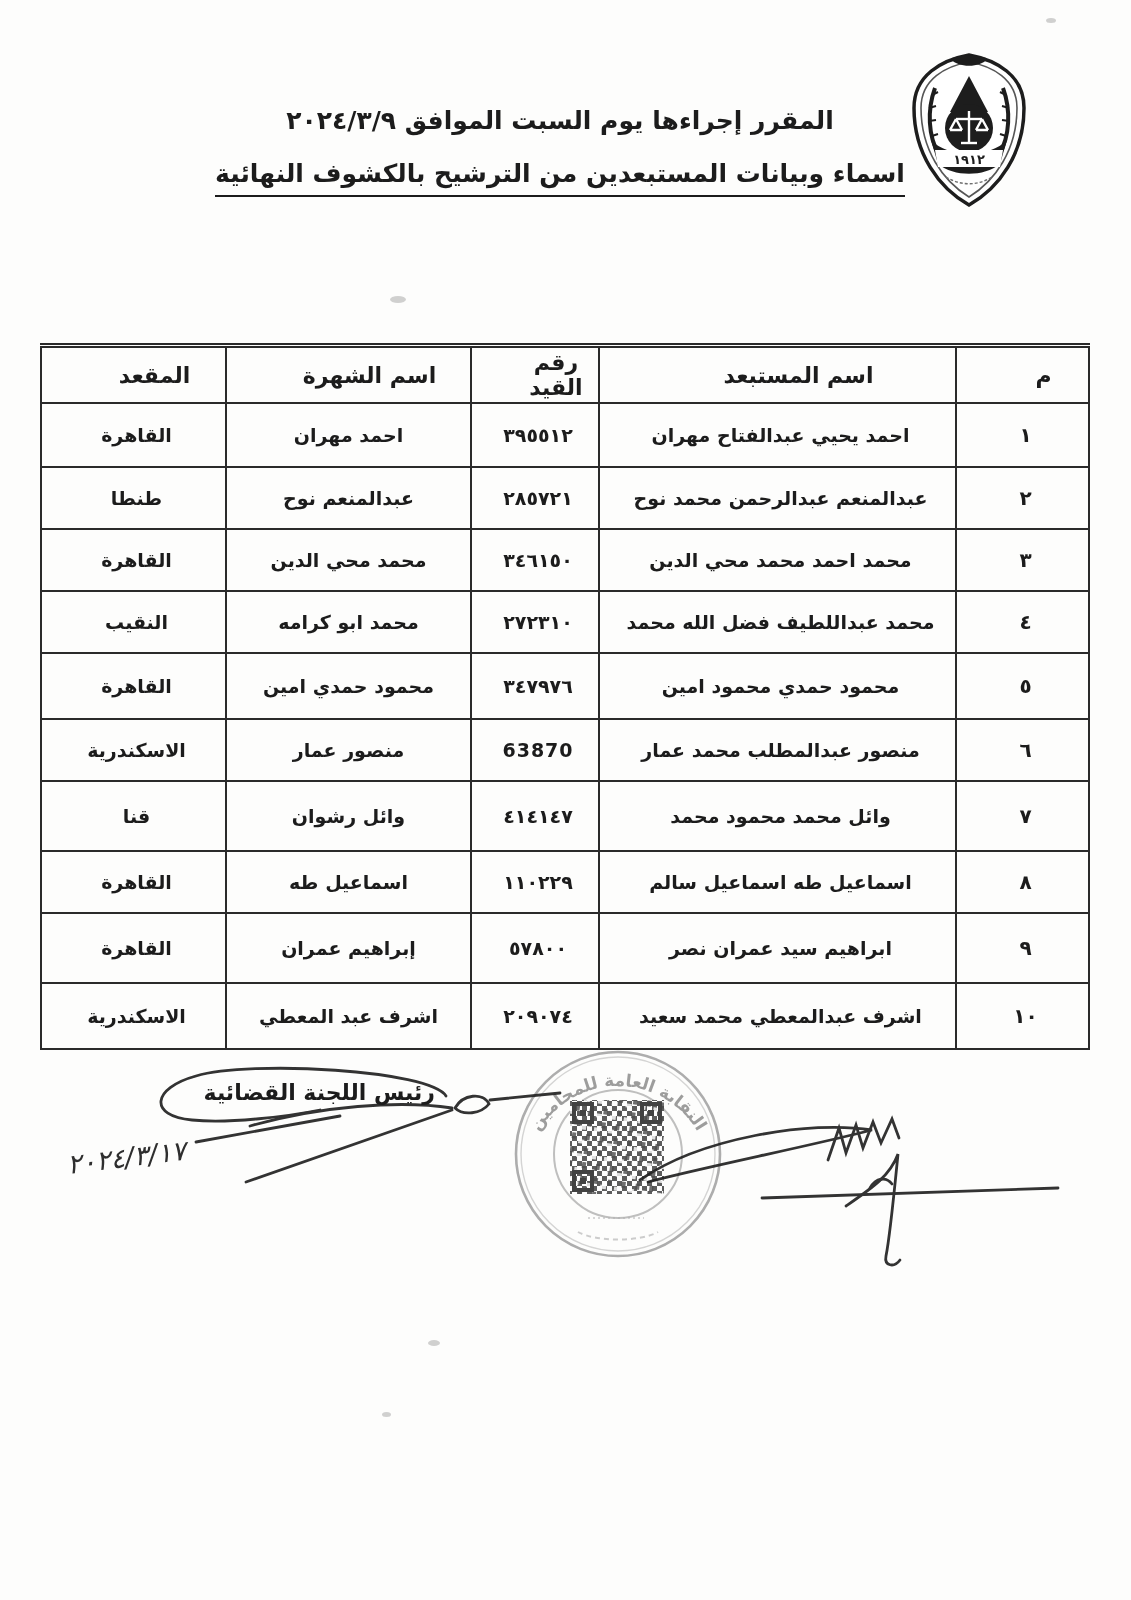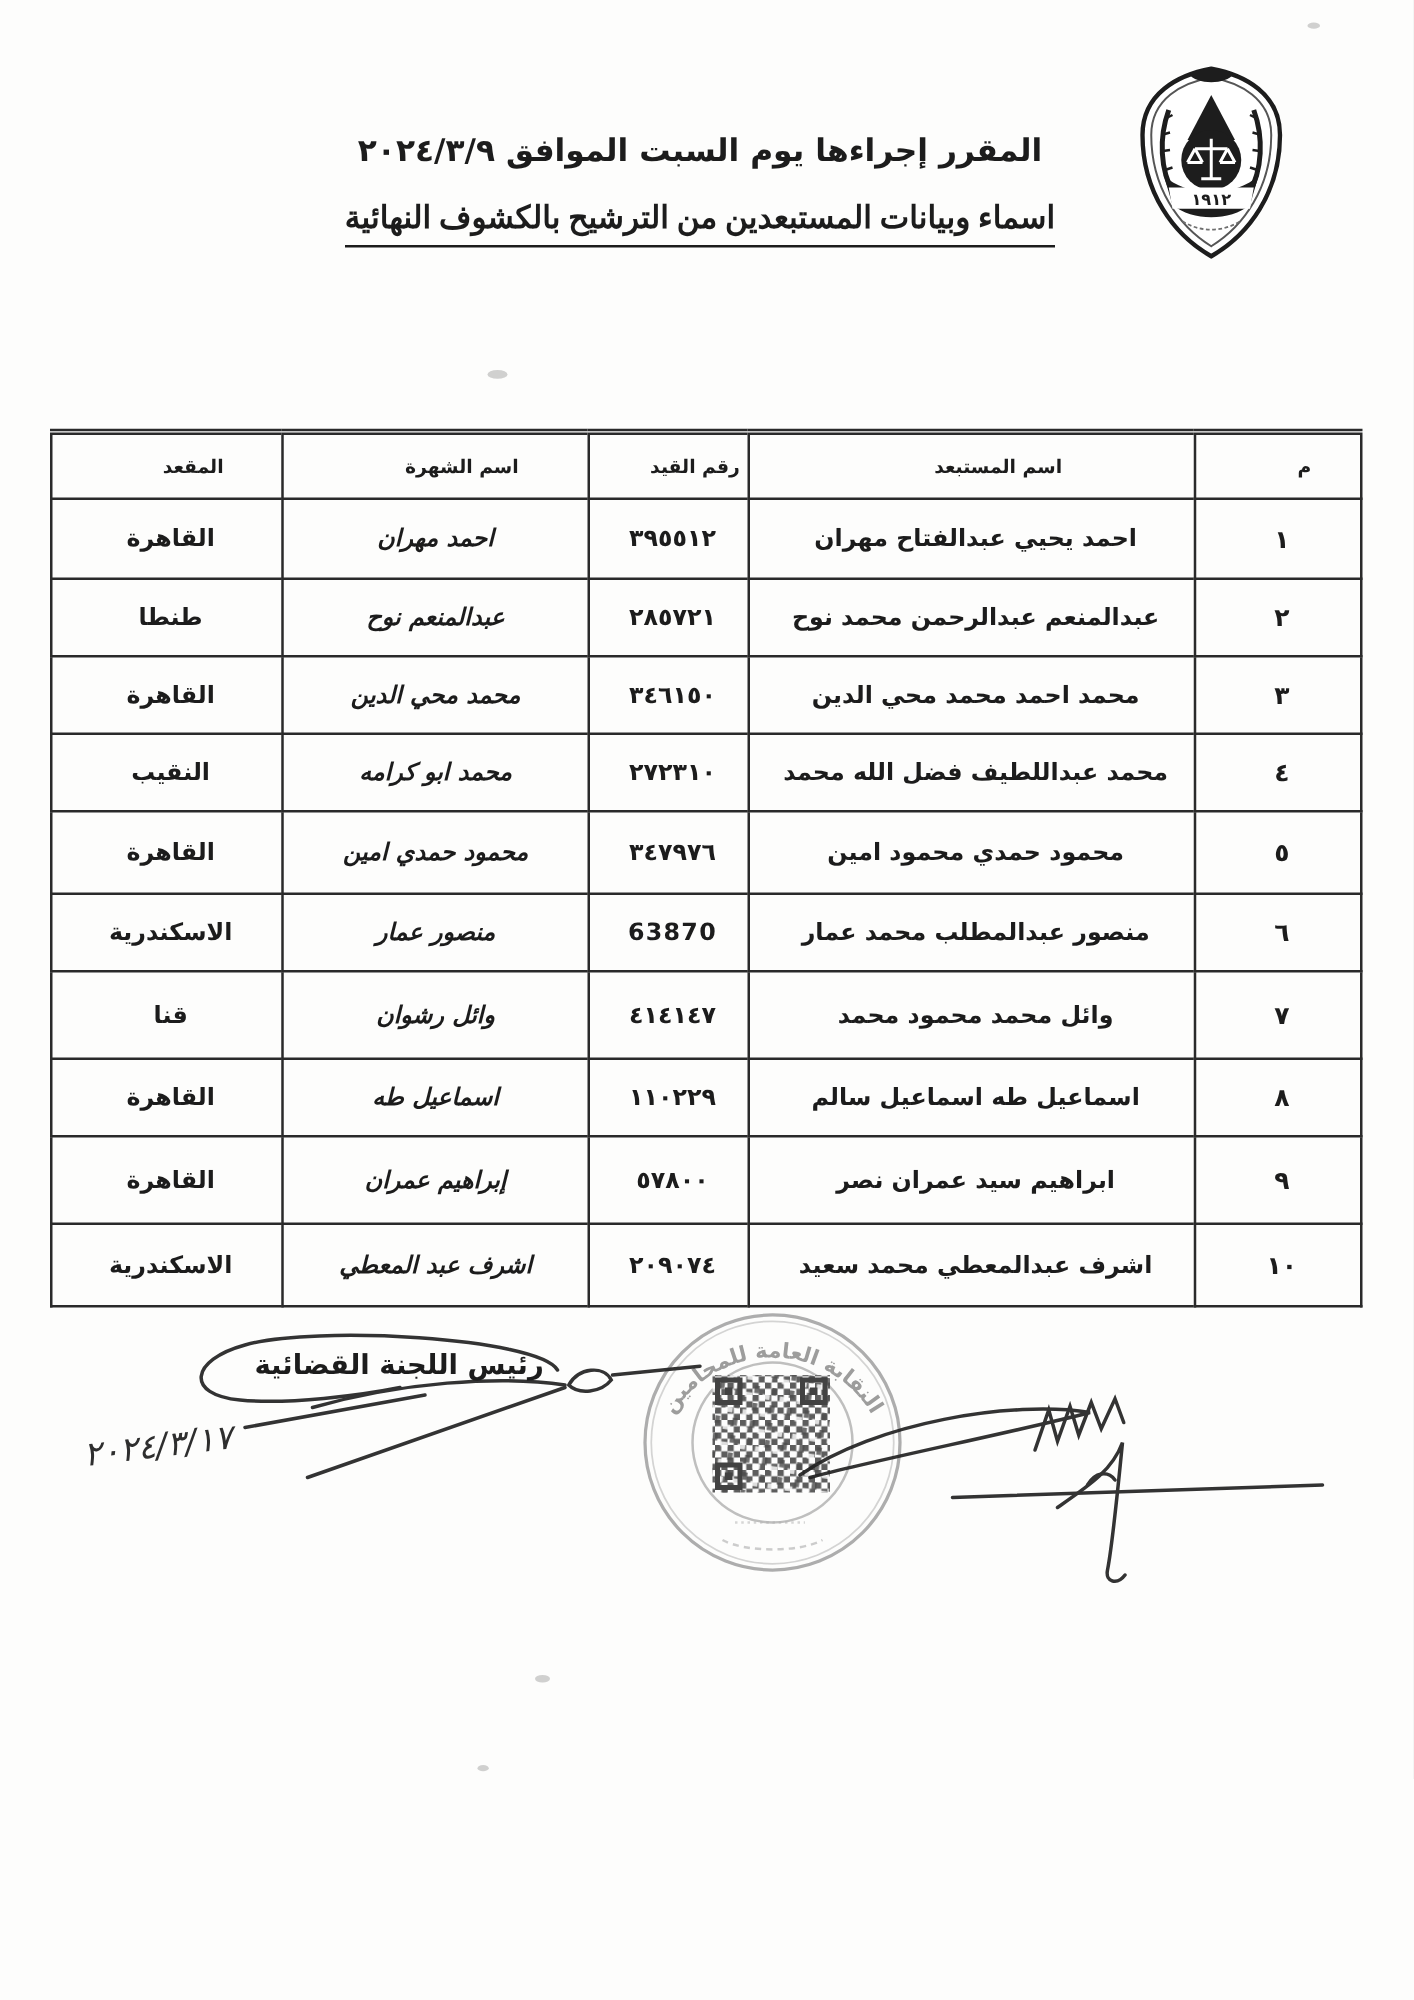--- a/index.html
+++ b/index.html
@@ -17,7 +17,7 @@
   .doc-header .l2{font-size:25px;font-weight:bold;margin:0 0 24px 0;}
   .doc-header .l3{
     font-size:25px;font-weight:bold;display:inline-block;
-    border-bottom:2.5px solid #1c1c1c;padding-bottom:7px;font-family:Liberation Serif, serif;
+    border-bottom:2.5px solid #1c1c1c;padding-bottom:7px;
   }
   
   .emblem{position:absolute;top:50px;left:903px;width:132px;height:160px;}

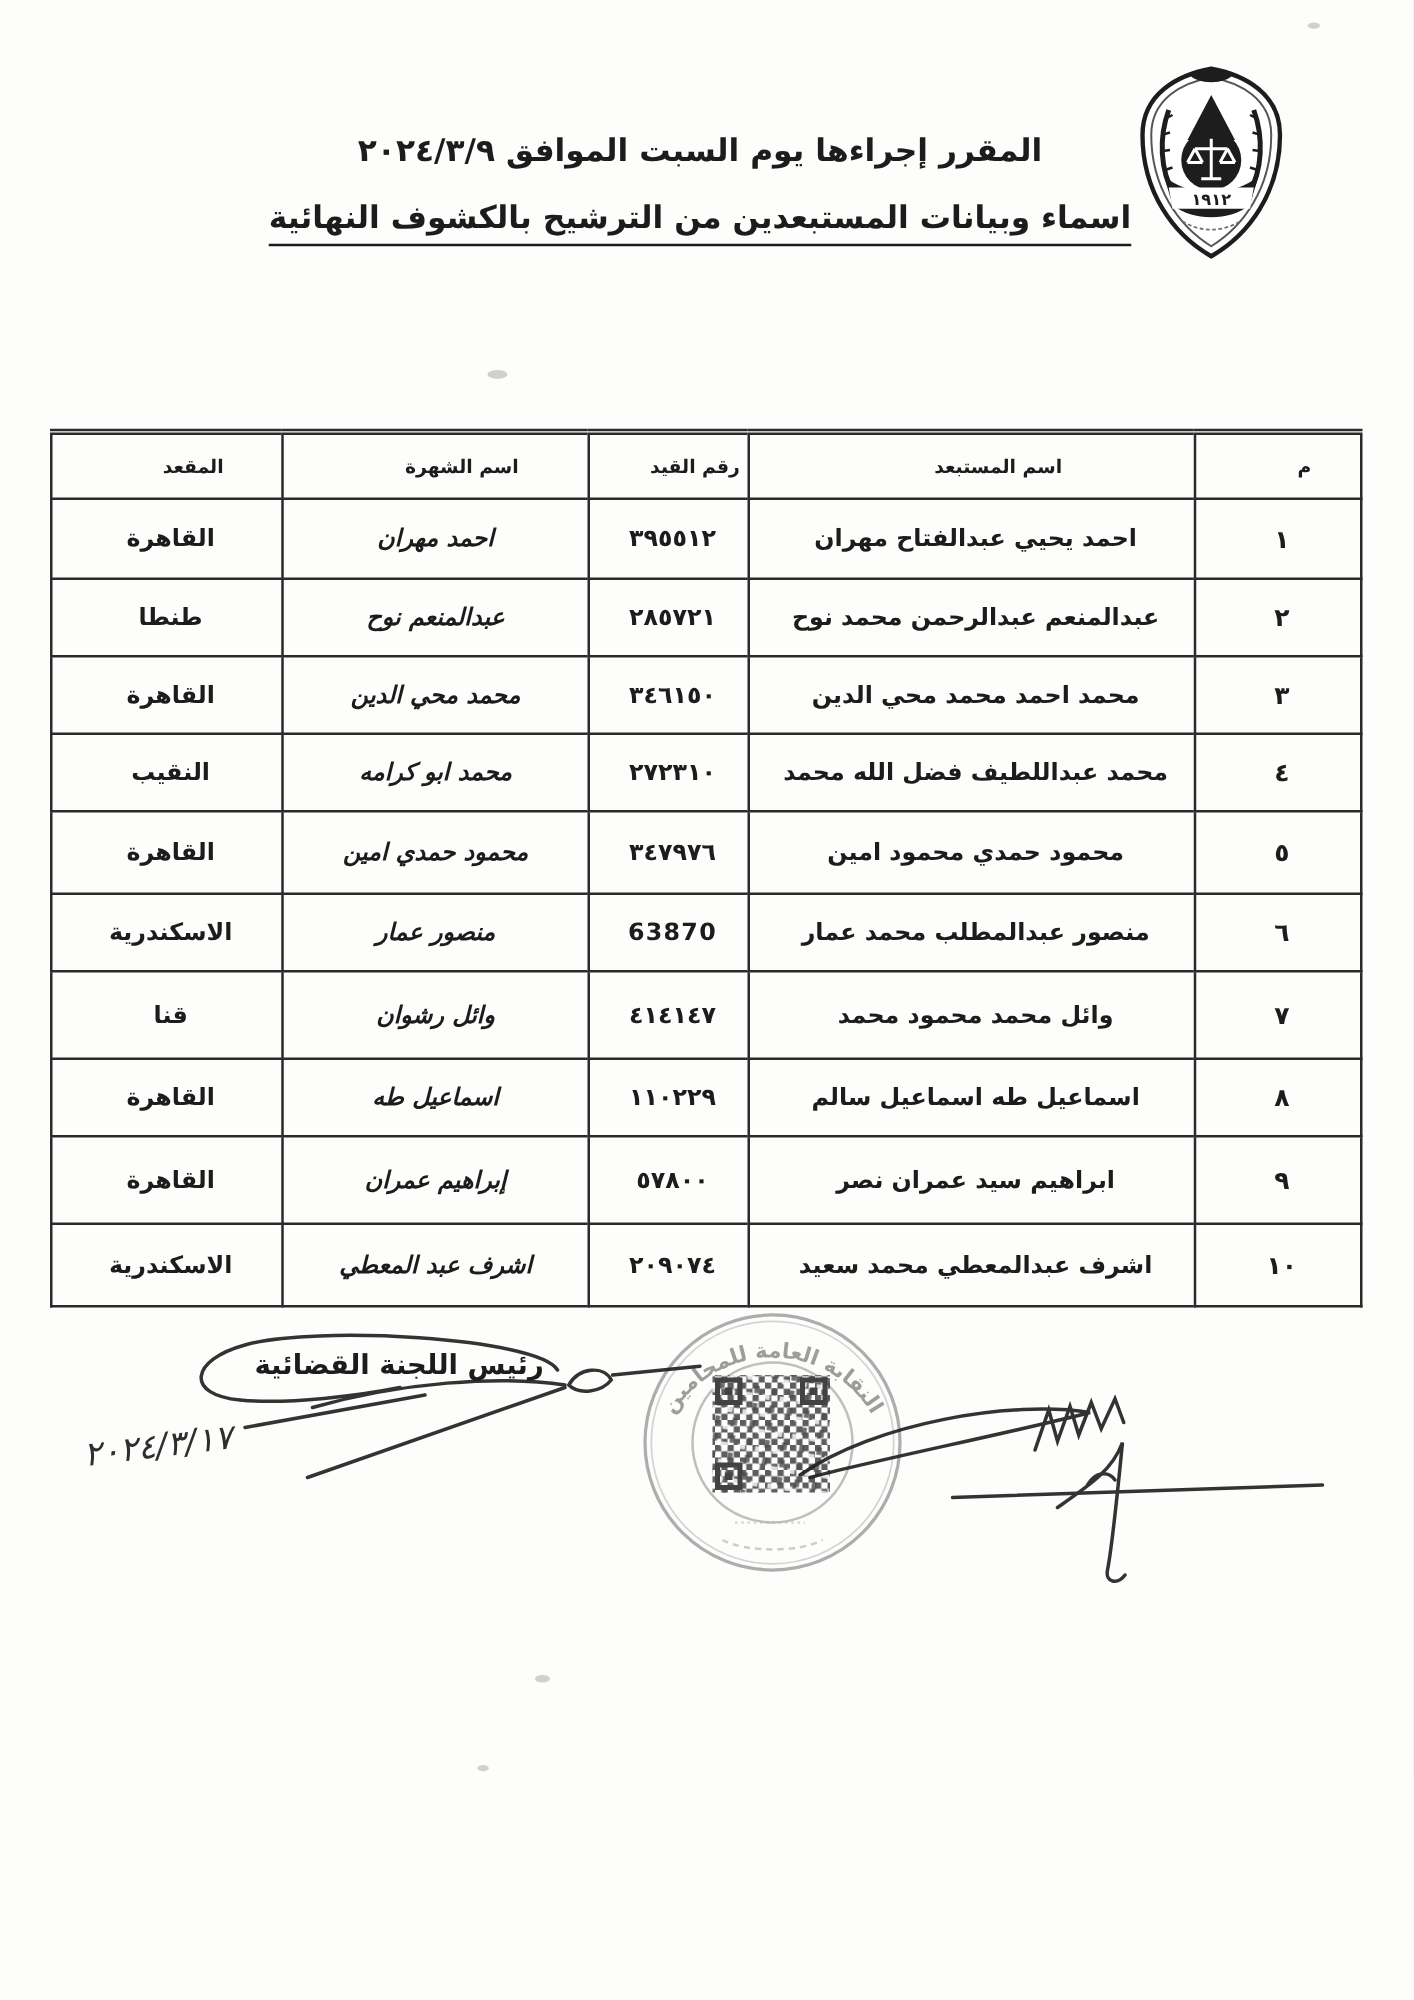--- a/index.html
+++ b/index.html
@@ -30,7 +30,7 @@
     border:2px solid #2a2a2a;text-align:center;vertical-align:middle;
     font-weight:bold;padding:2px 6px;
   }
-  .excluded-table thead th{font-size:15px;height:46px;border-top:5px double #2a2a2a;padding-left:48px;}
+  .excluded-table thead th{font-size:22px;height:46px;border-top:5px double #2a2a2a;padding-left:48px;}
   .excluded-table td{font-size:19px;padding-left:12px;}
   .excluded-table td.c-num{font-size:20px;}
   .excluded-table td.c-reg{font-size:19px;letter-spacing:1px;}

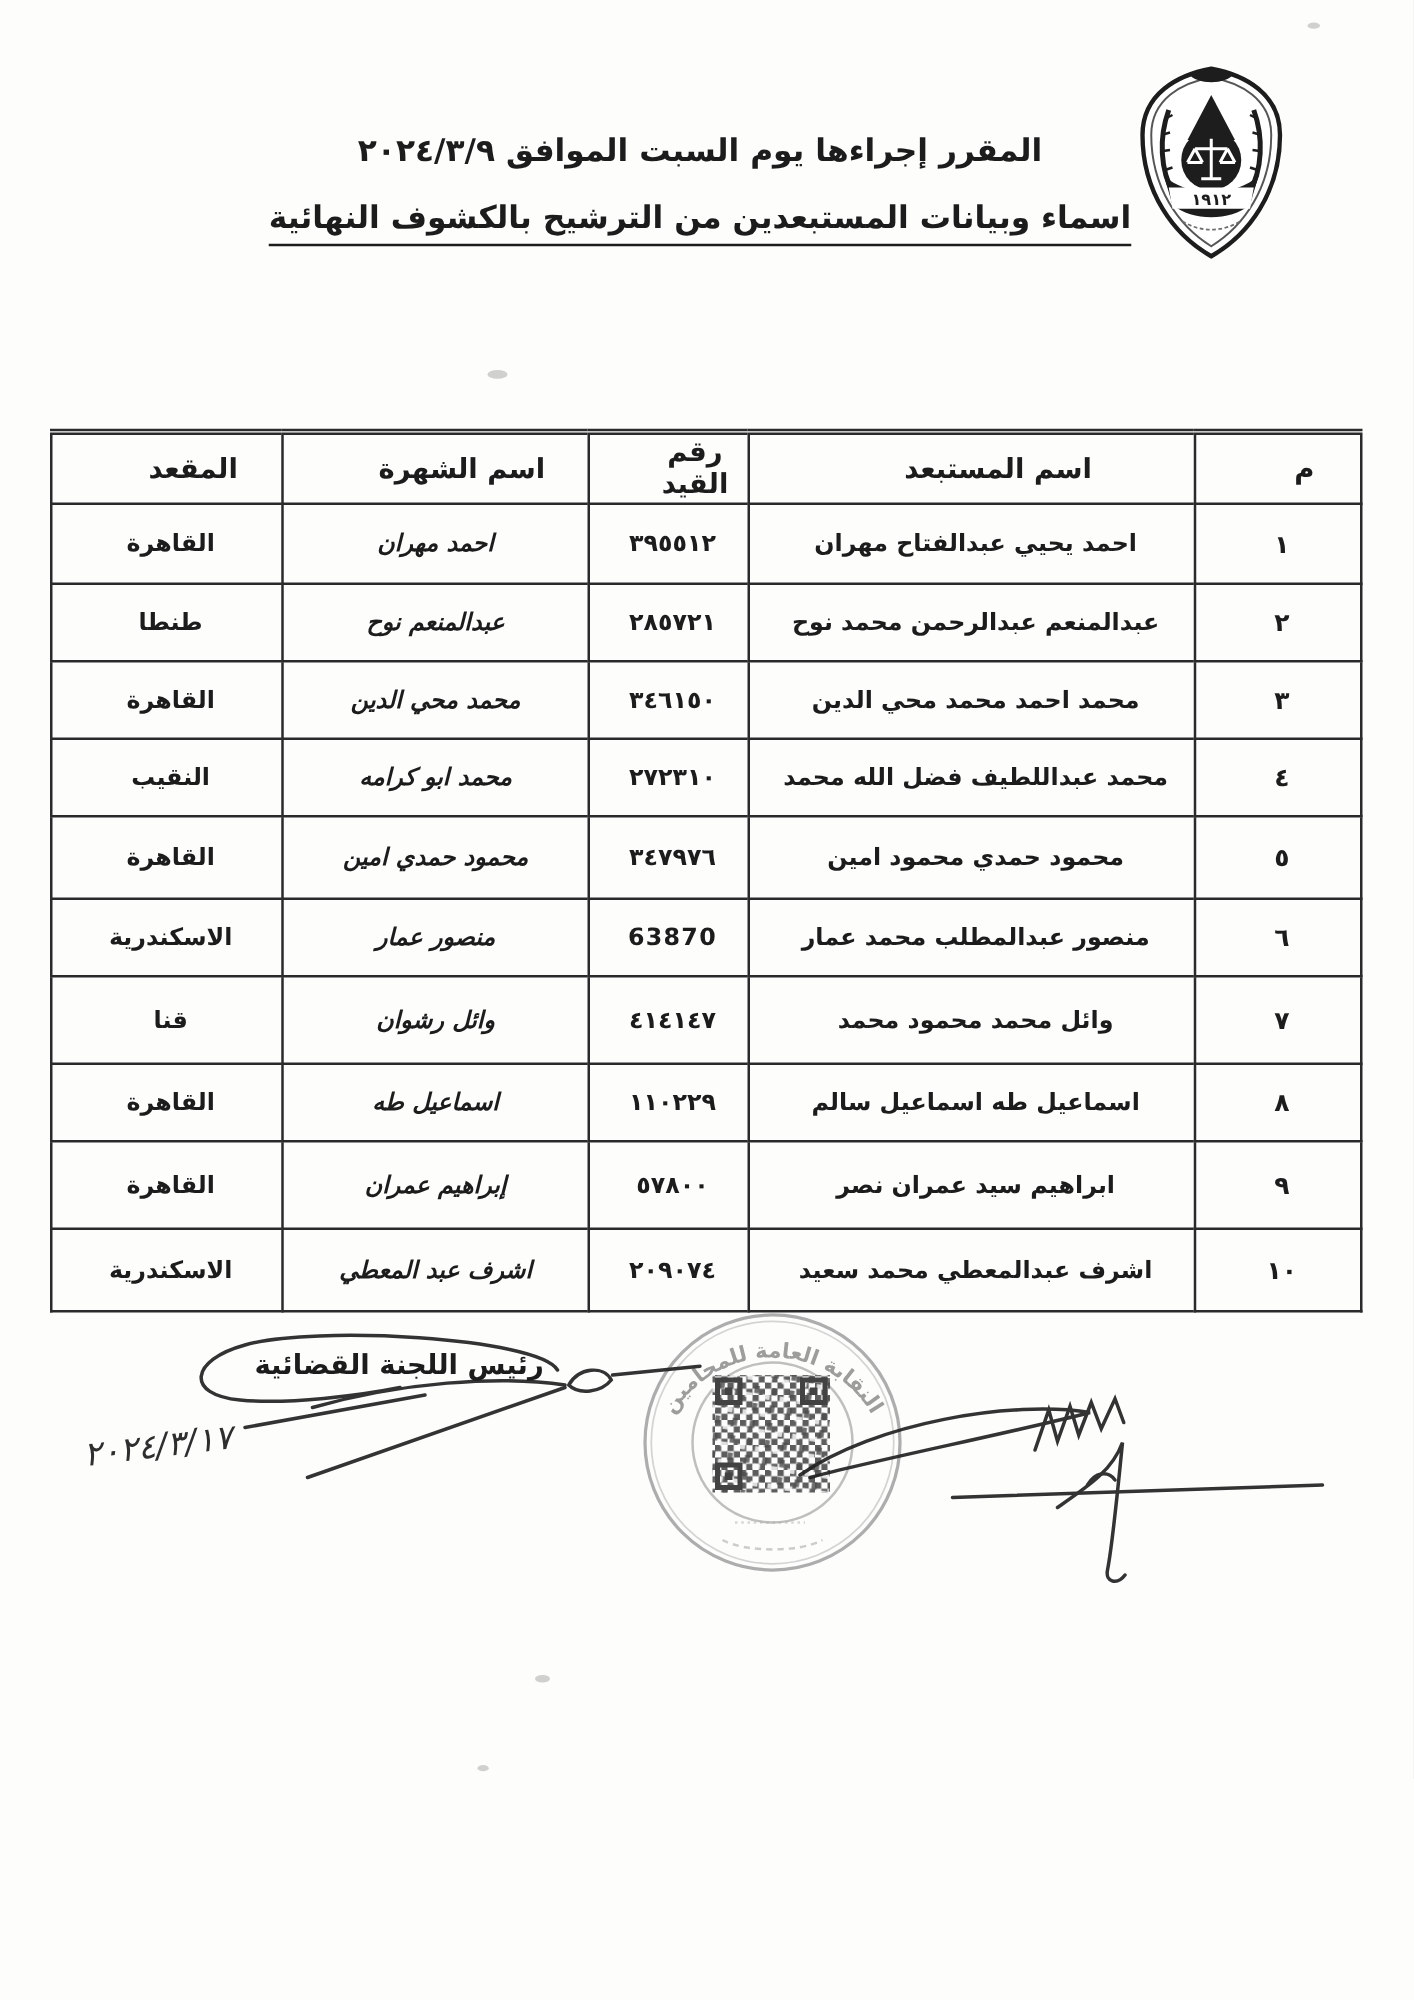--- a/index.html
+++ b/index.html
@@ -34,7 +34,7 @@
   .excluded-table td{font-size:19px;padding-left:12px;}
   .excluded-table td.c-num{font-size:20px;}
   .excluded-table td.c-reg{font-size:19px;letter-spacing:1px;}
-  .excluded-table td.c-nick{padding:19px 30px;font-style:italic;}
+  .excluded-table td.c-nick{padding:19px 30px;}
   
   .members-label{
     position:absolute;top:1062px;left:790px;width:228px;

